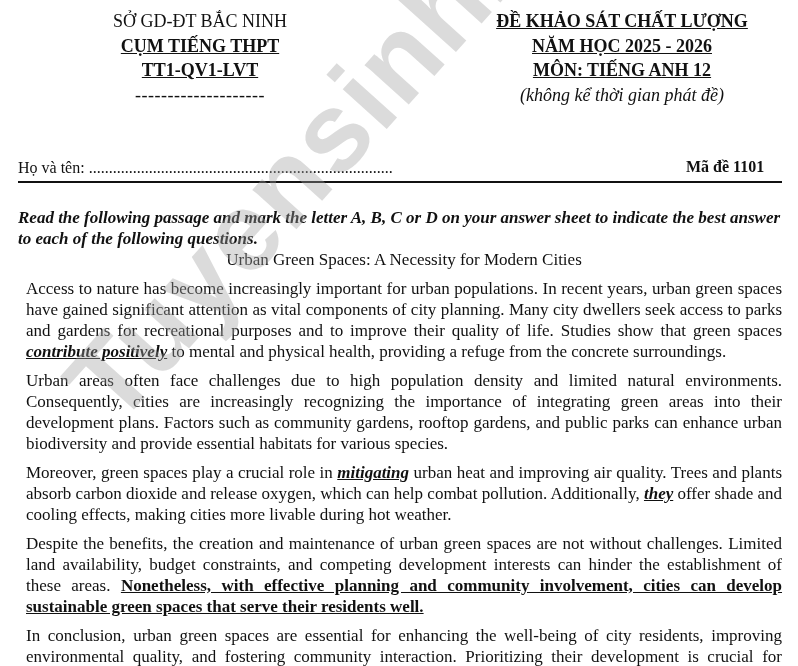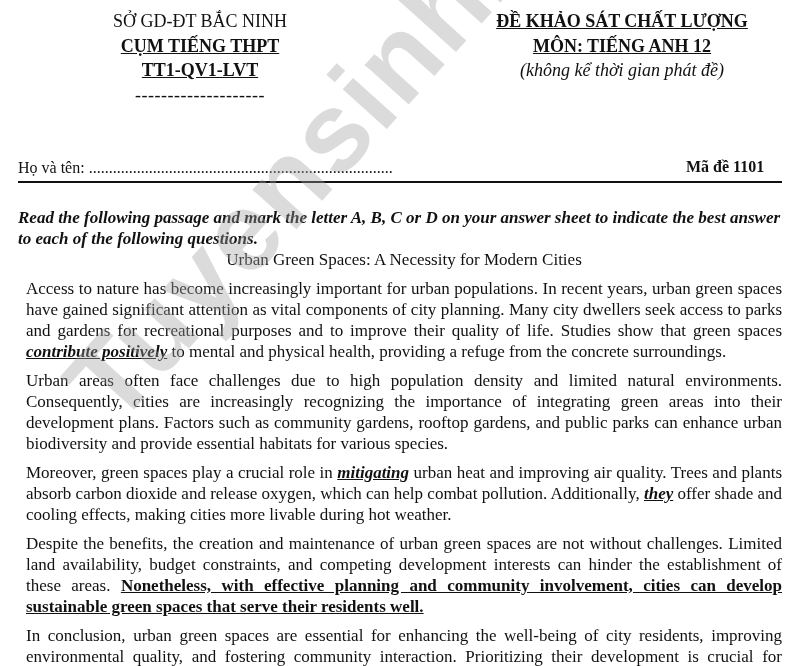--- a/index.html
+++ b/index.html
@@ -49,6 +49,7 @@
   </div>
   <div class="hcol right">
     <div class="b">ĐỀ KHẢO SÁT CHẤT LƯỢNG</div>
+    <div class="b">NĂM HỌC 2025 - 2026</div>
     <div class="b">MÔN: TIẾNG ANH 12</div>
     <div class="i">(không kể thời gian phát đề)</div>
   </div>

